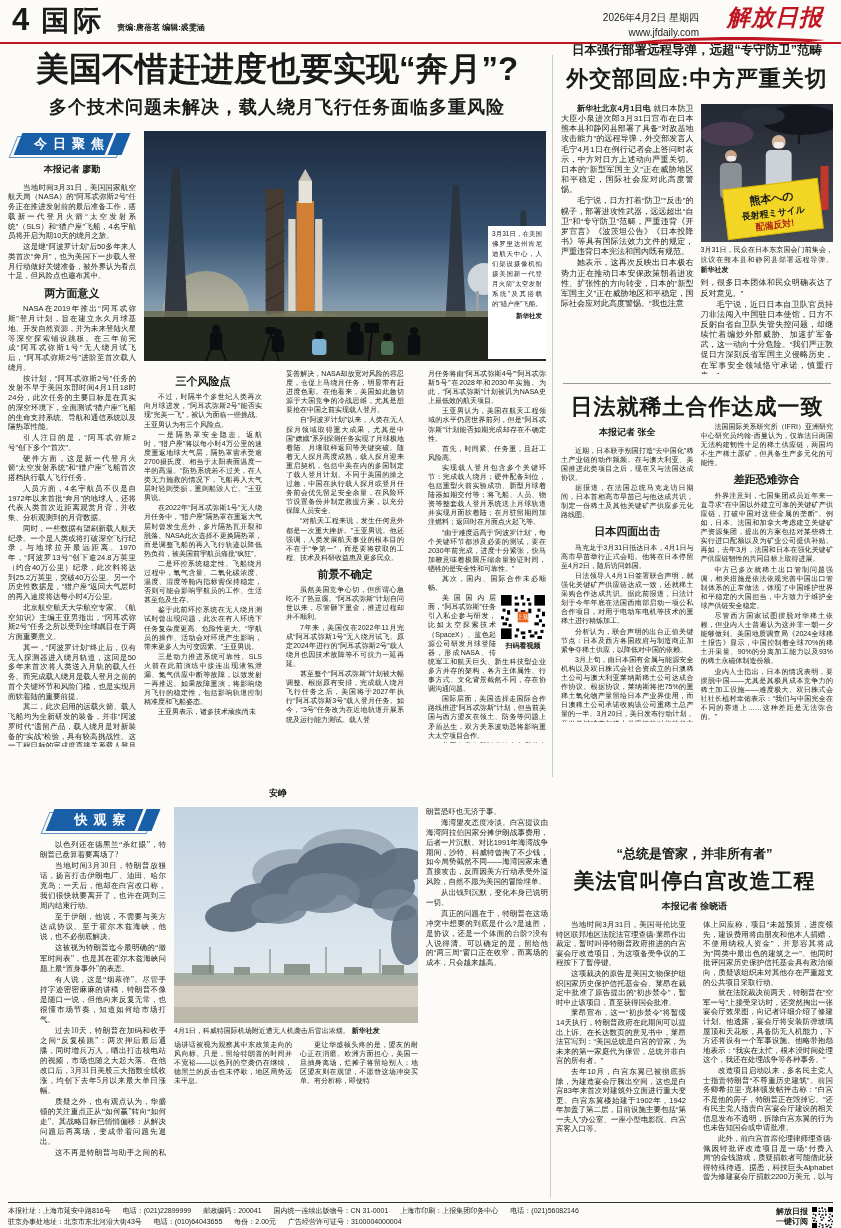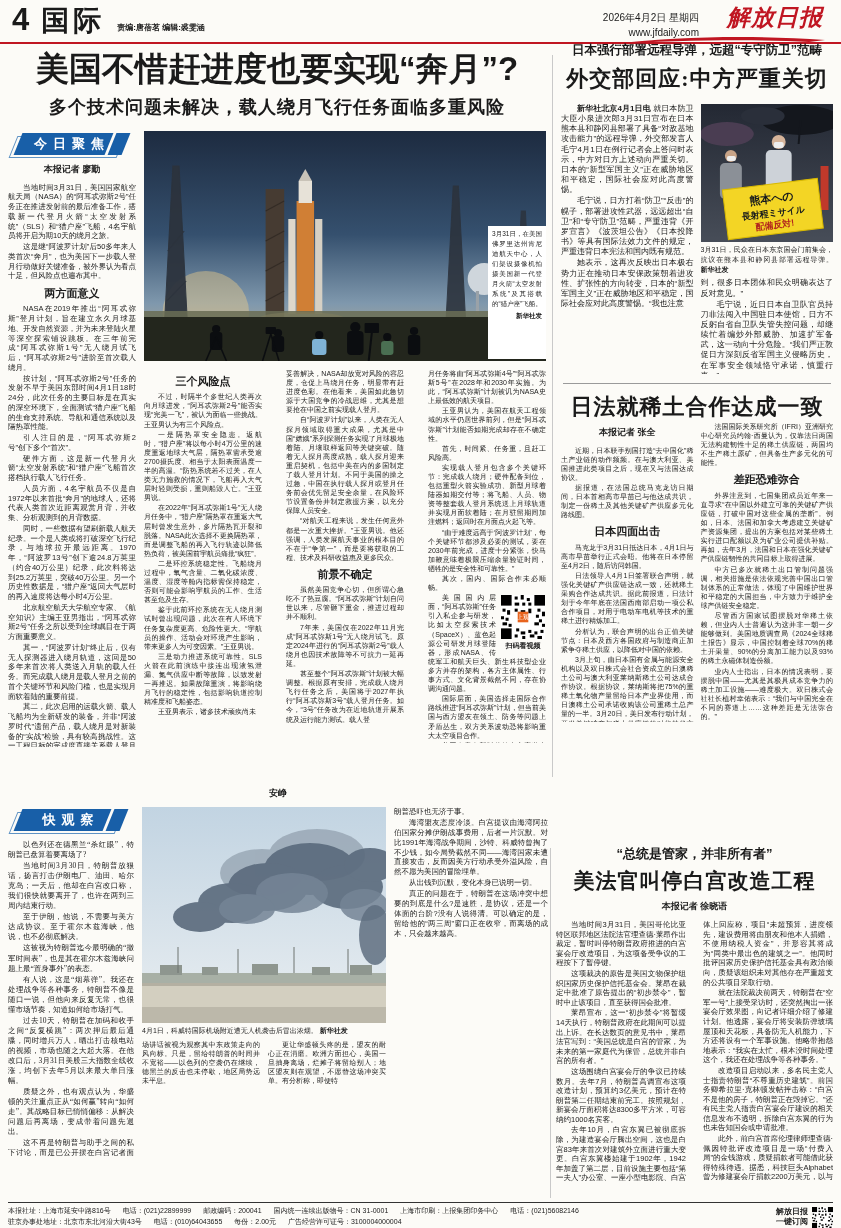--- a/index.html
+++ b/index.html
@@ -73,7 +73,7 @@
   .t-by{font-family:Liberation Serif, serif;}
   .t-body{display:flex;gap:8px;margin-top:4px;height:350px;overflow:hidden;}
   .t-col1{width:126px;overflow:hidden;font-family:"Liberation Serif","DejaVu Serif",serif;
-          font-size:7.5px;line-height:1.34;}
+          font-size:7.5px;line-height:1.34;margin-left:32px;}
   .t-mid{width:244px;}
   .t-photo{height:216px;background:#cfe0ea;}
   .t-photo svg{display:block;width:100%;height:100%;}

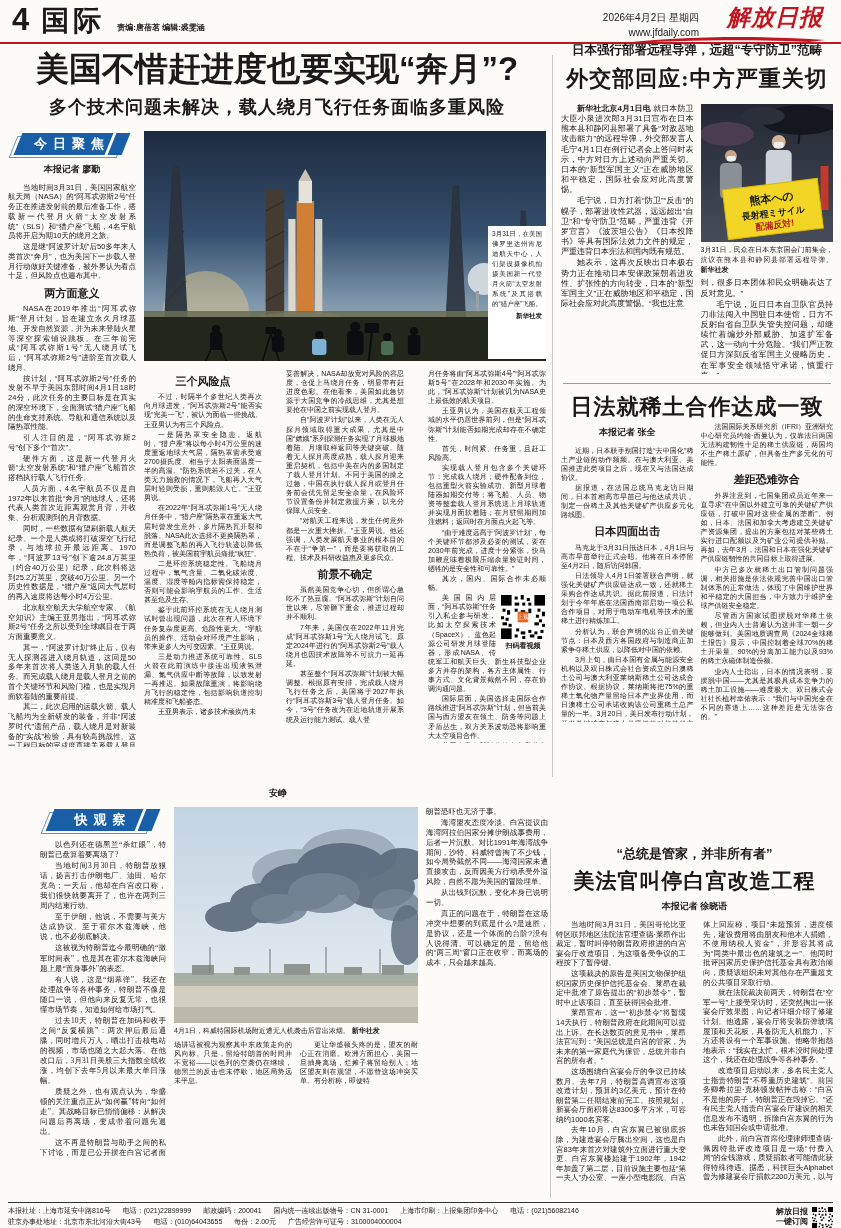--- a/index.html
+++ b/index.html
@@ -418,7 +418,7 @@
             <p>当地时间3月30日，特朗普放狠话，扬言打击伊朗电厂、油田、哈尔克岛；一天后，他却在白宫改口称，我们很快就要离开了，也许在两到三周内结束行动。</p>
             <p>至于伊朗，他说，不需要与美方达成协议。至于霍尔木兹海峡，他说，也不必彻底解决。</p>
             <p>这被视为特朗普迄今最明确的“撤军时间表”，也是其在霍尔木兹海峡问题上最“置身事外”的表态。</p>
-            <p>有人说，这是“烟幕弹”。我还在处理战争等各种事务，特朗普不像是随口一说，但他向来反复无常，也很懂市场节奏，知道如何给市场打气。</p>
+            <p>有人说，这是“烟幕弹”。尽管手持字迹密密麻麻的讲稿，特朗普不像是随口一说，但他向来反复无常，也很懂市场节奏，知道如何给市场打气。</p>
             <p>过去10天，特朗普在加码和收手之间“反复横跳”：两次押后最后通牒，同时增兵万人，晒出打击核电站的视频，市场也随之大起大落。在他改口后，3月31日美股三大指数全线收涨，均创下去年5月以来最大单日涨幅。</p>
             <p>质疑之外，也有观点认为，华盛顿的关注重点正从“如何赢”转向“如何走”。其战略目标已悄悄偏移：从解决问题后再离场，变成带着问题先退出。</p>
             <p>这不再是特朗普与助手之间的私下讨论，而是已公开摆在白宫记者面前。3月31日，特朗普在椭圆形办公室直言，美国不会插手霍尔木兹海峡接下来的事，那不是美国的事，那是法国和其他使用国的事。换句话说，即便海峡仍堵着，美国也决意先走了。</p>

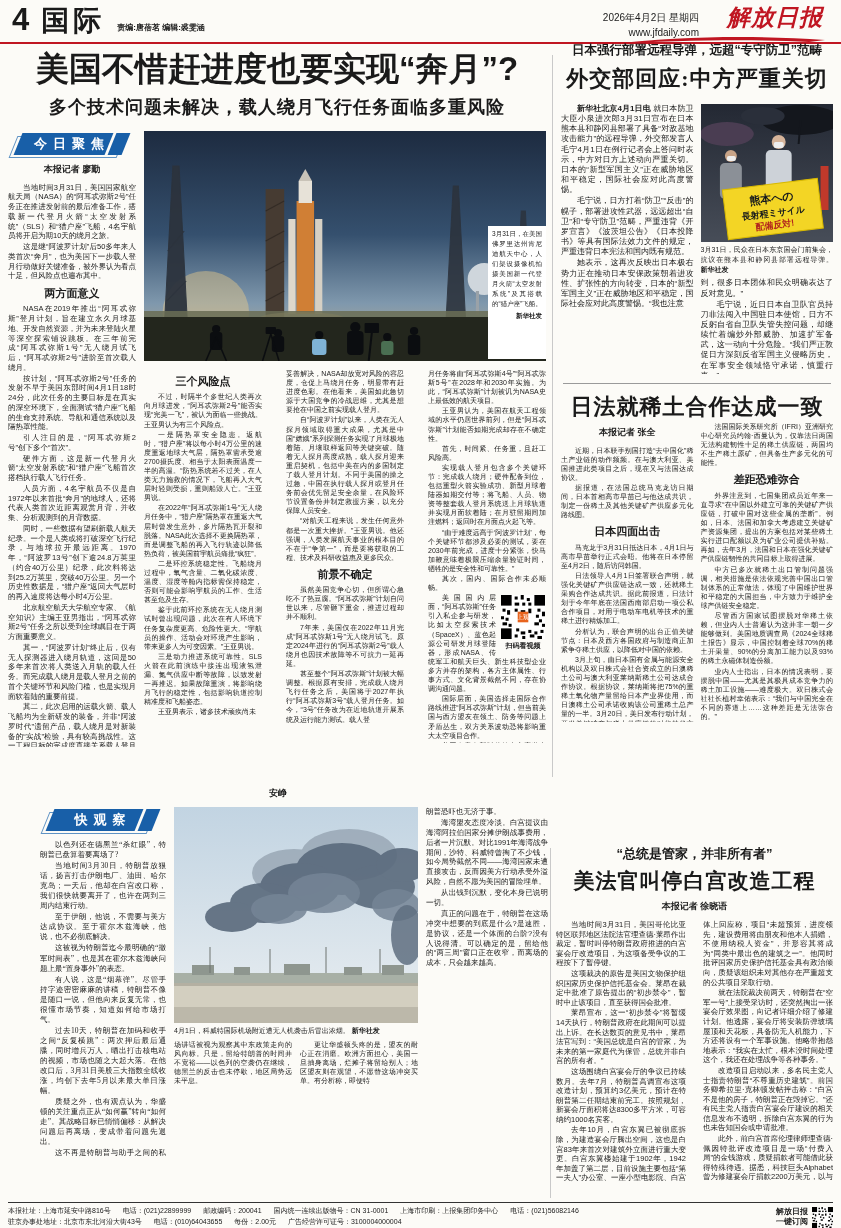--- a/index.html
+++ b/index.html
@@ -511,7 +511,6 @@
             <p>当地时间3月31日，美国哥伦比亚特区联邦地区法院法官理查德·莱昂作出裁定，暂时叫停特朗普政府推进的白宫宴会厅改造项目，为这项备受争议的工程按下了暂停键。</p>
             <p>这项裁决的原告是美国文物保护组织国家历史保护信托基金会。莱昂在裁定中批准了原告提出的“初步禁令”，暂时中止该项目，直至获得国会批准。</p>
             <p>莱昂宣布，这一“初步禁令”将暂缓14天执行，特朗普政府在此期间可以提出上诉。在长达数页的意见书中，莱昂法官写到：“美国总统是白宫的管家，为未来的第一家庭代为保管，总统并非白宫的所有者。”</p>
-            <p>这场围绕白宫宴会厅的争议已持续数月。去年7月，特朗普高调宣布这项改造计划，预算约3亿美元，预计在特朗普第二任期结束前完工。按照规划，新宴会厅面积将达8300多平方米，可容纳约1000名宾客。</p>
             <p>去年10月，白宫东翼已被彻底拆除，为建造宴会厅腾出空间，这也是白宫83年来首次对建筑外立面进行重大变更。白宫东翼楼始建于1902年，1942年加盖了第二层，目前设施主要包括“第一夫人”办公室、一座小型电影院、白宫宾客入口等。</p>
           </div>
         </div>

